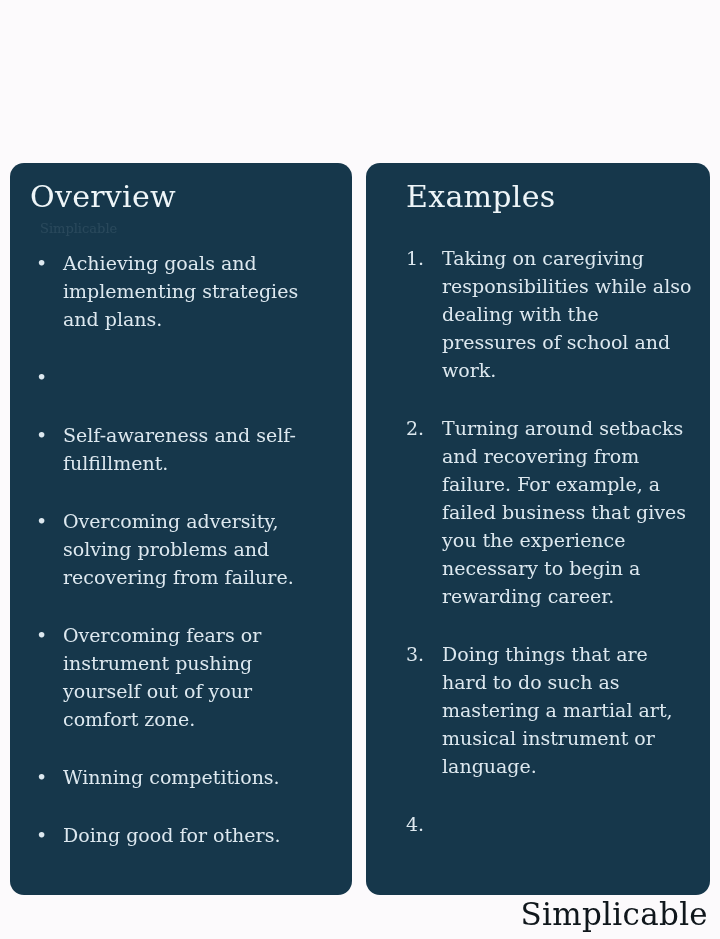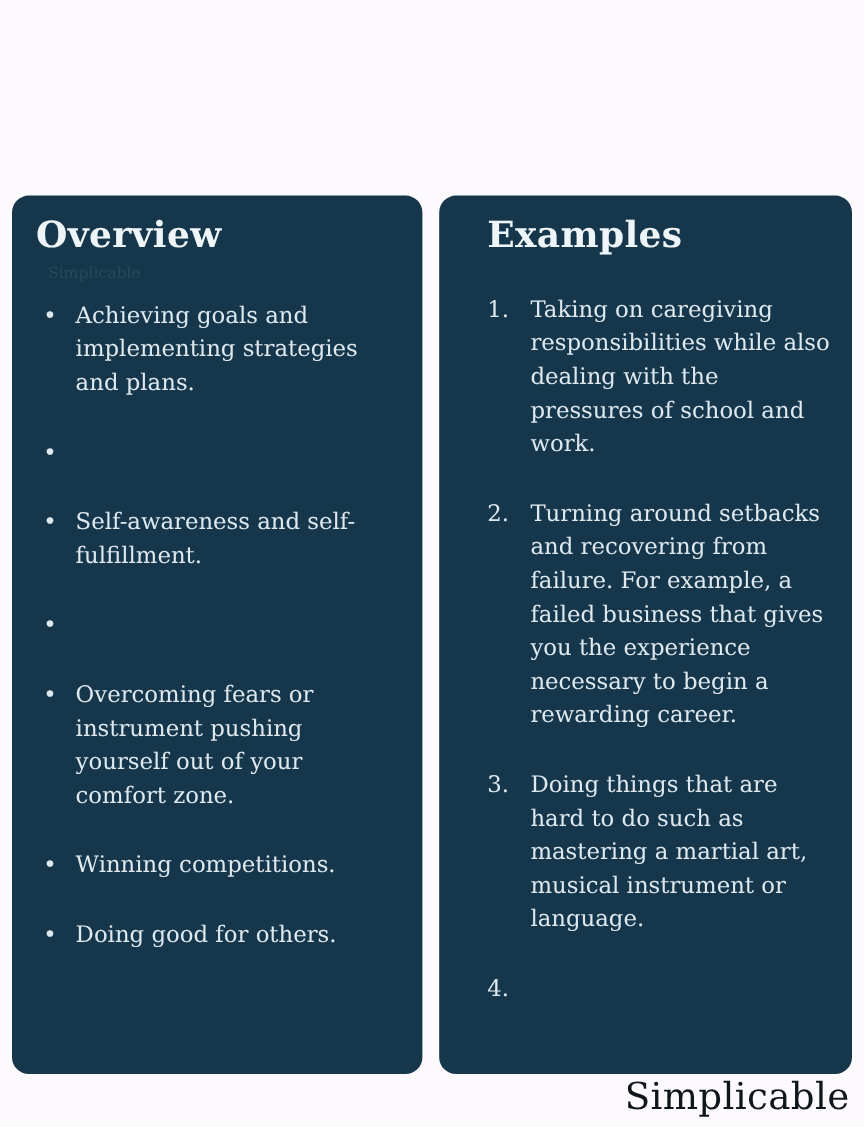--- a/index.html
+++ b/index.html
@@ -54,7 +54,7 @@
   .col-heading {
     margin: 0;
     font-size: 30px;
-    font-weight: 700;
+    font-weight: 400;
     color: #eef5f8;
     letter-spacing: 0.3px;
   }

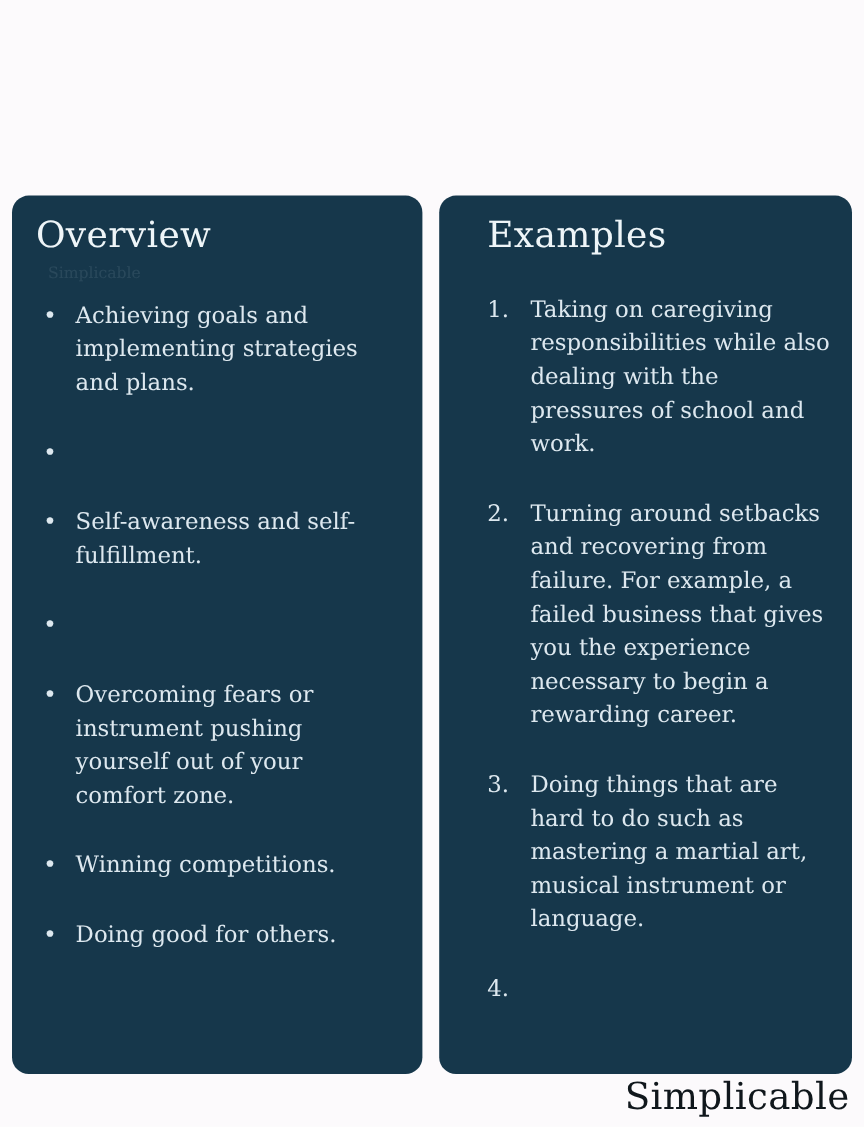--- a/index.html
+++ b/index.html
@@ -133,6 +133,7 @@
 
         <li class="item">
           <span class="marker bullet-marker">•</span>
+          <span class="item-text">Overcoming adversity, solving problems and recovering from failure.</span>
         </li>
 
         <li class="item">

